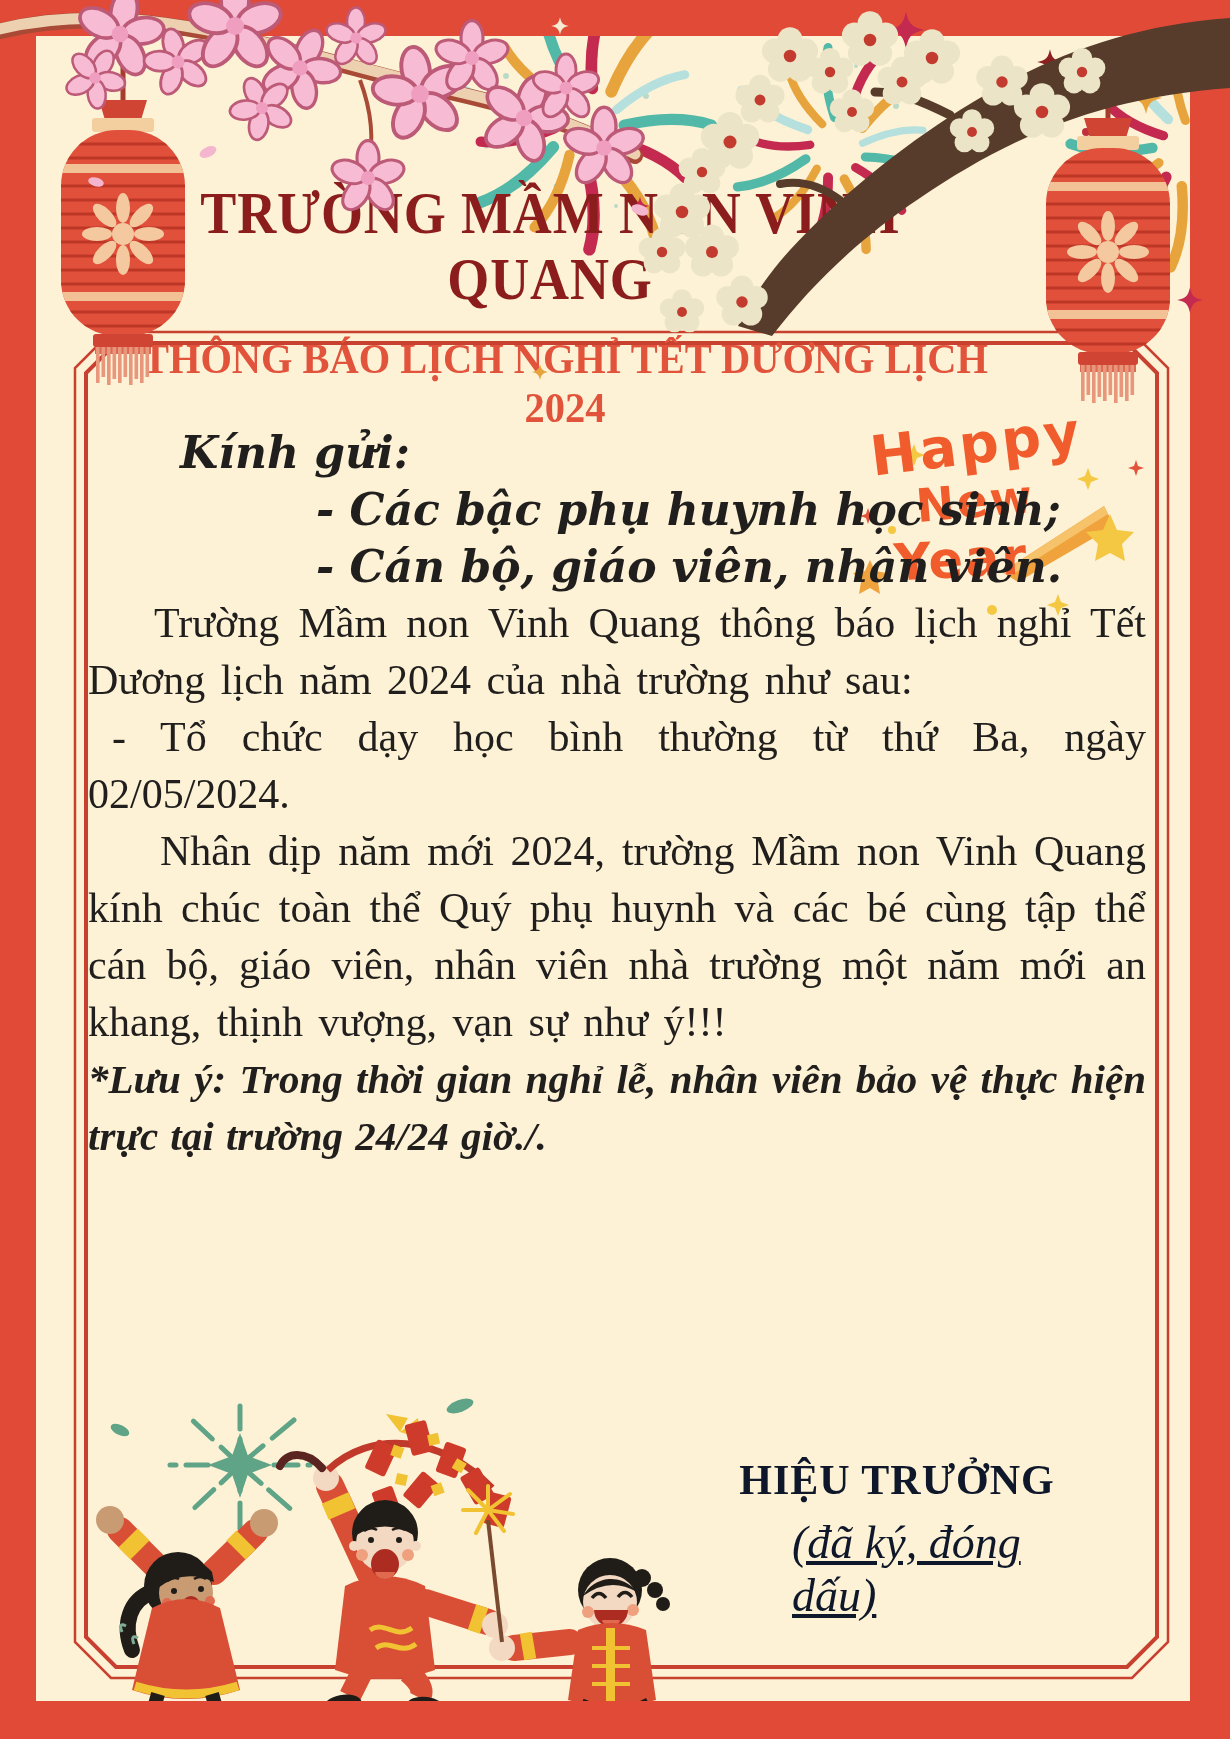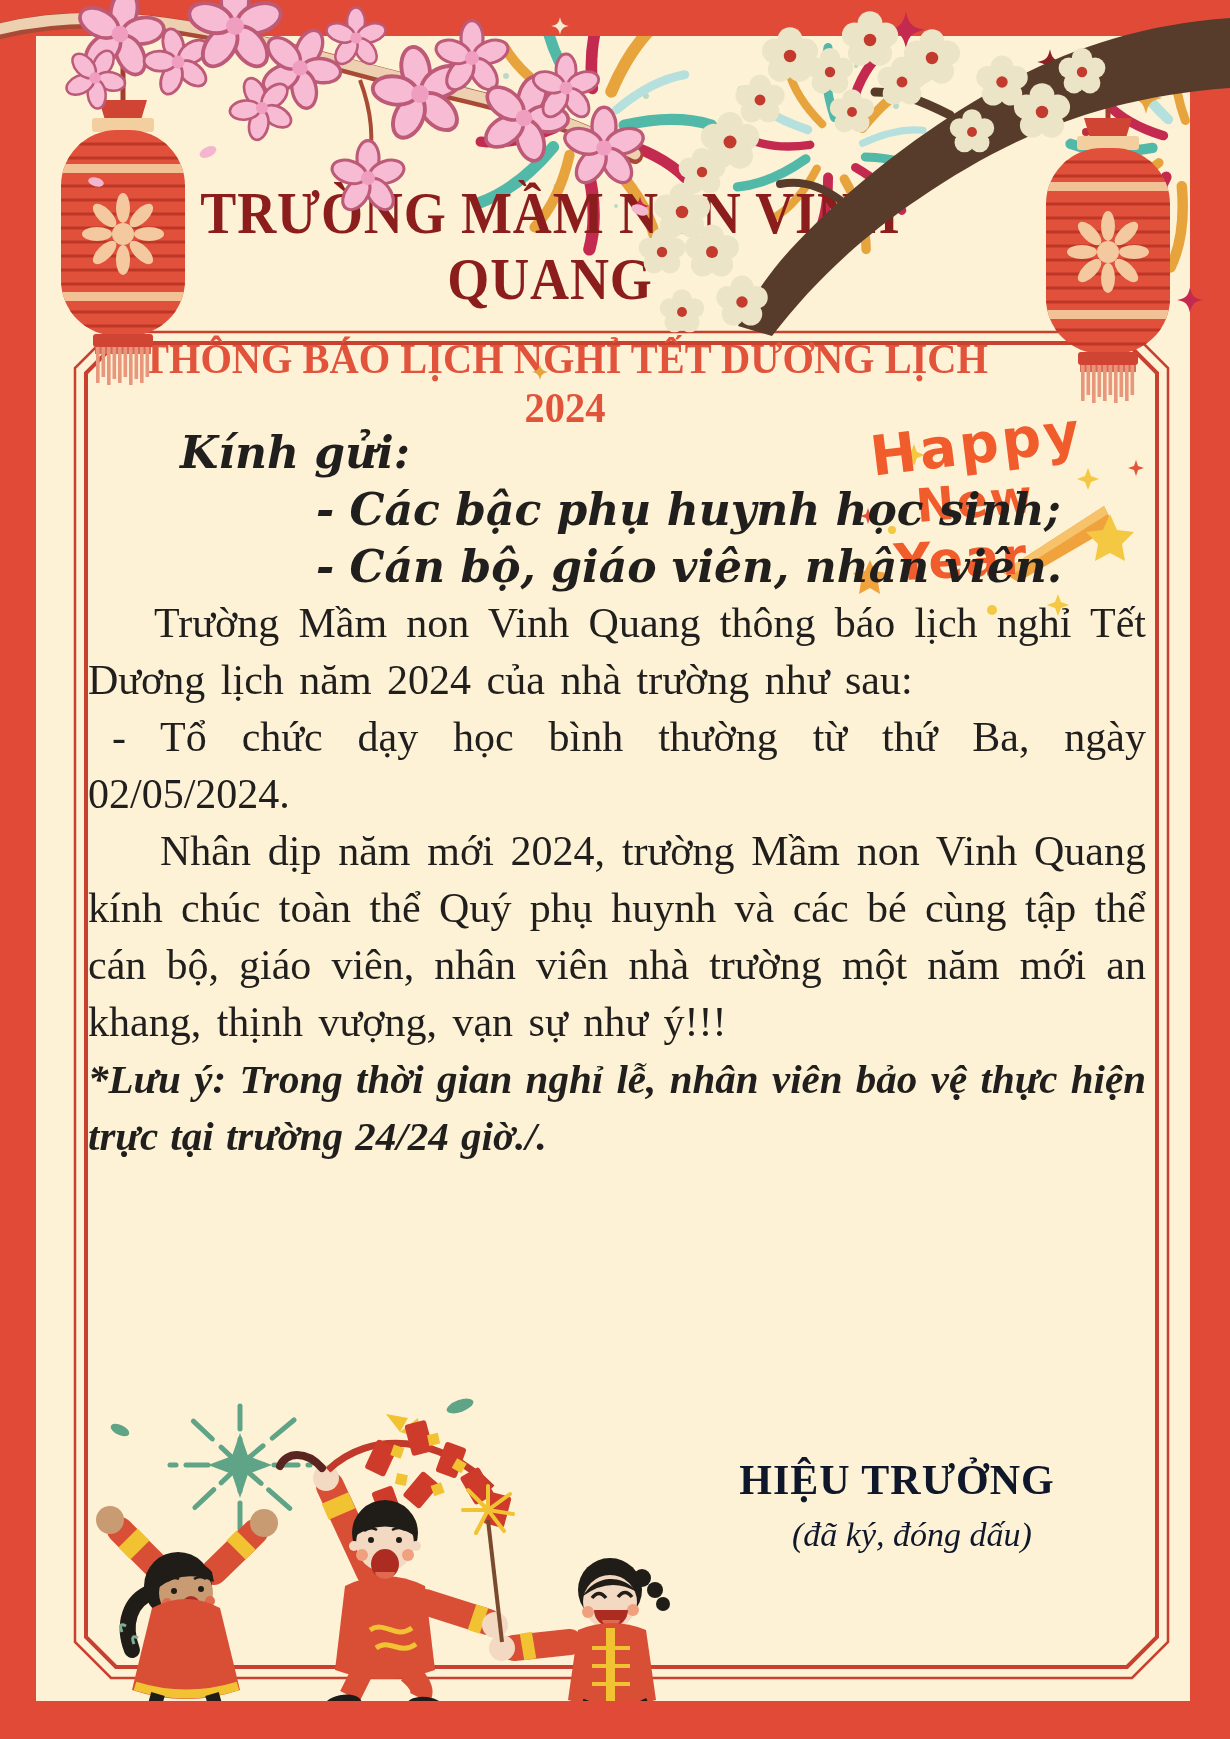--- a/index.html
+++ b/index.html
@@ -27,7 +27,7 @@
 
   .signature{position:absolute;left:712px;top:1424px;width:370px;z-index:3;color:#0f172a;margin-top:32px;}
   .sig-title{font-size:42px;font-weight:bold;text-align:center;letter-spacing:1px;}
-  .sig-note{font-size:34px;font-style:italic;margin-top:12px;padding-left:80px;}
+  .sig-note{font-size:46px;font-style:italic;margin-top:12px;padding-left:80px;text-decoration:underline;}
   .sig-name{font-size:42px;font-weight:bold;text-align:center;margin-top:50px;}
 
   .hny{position:absolute;left:852px;top:410px;width:300px;height:215px;z-index:2;

